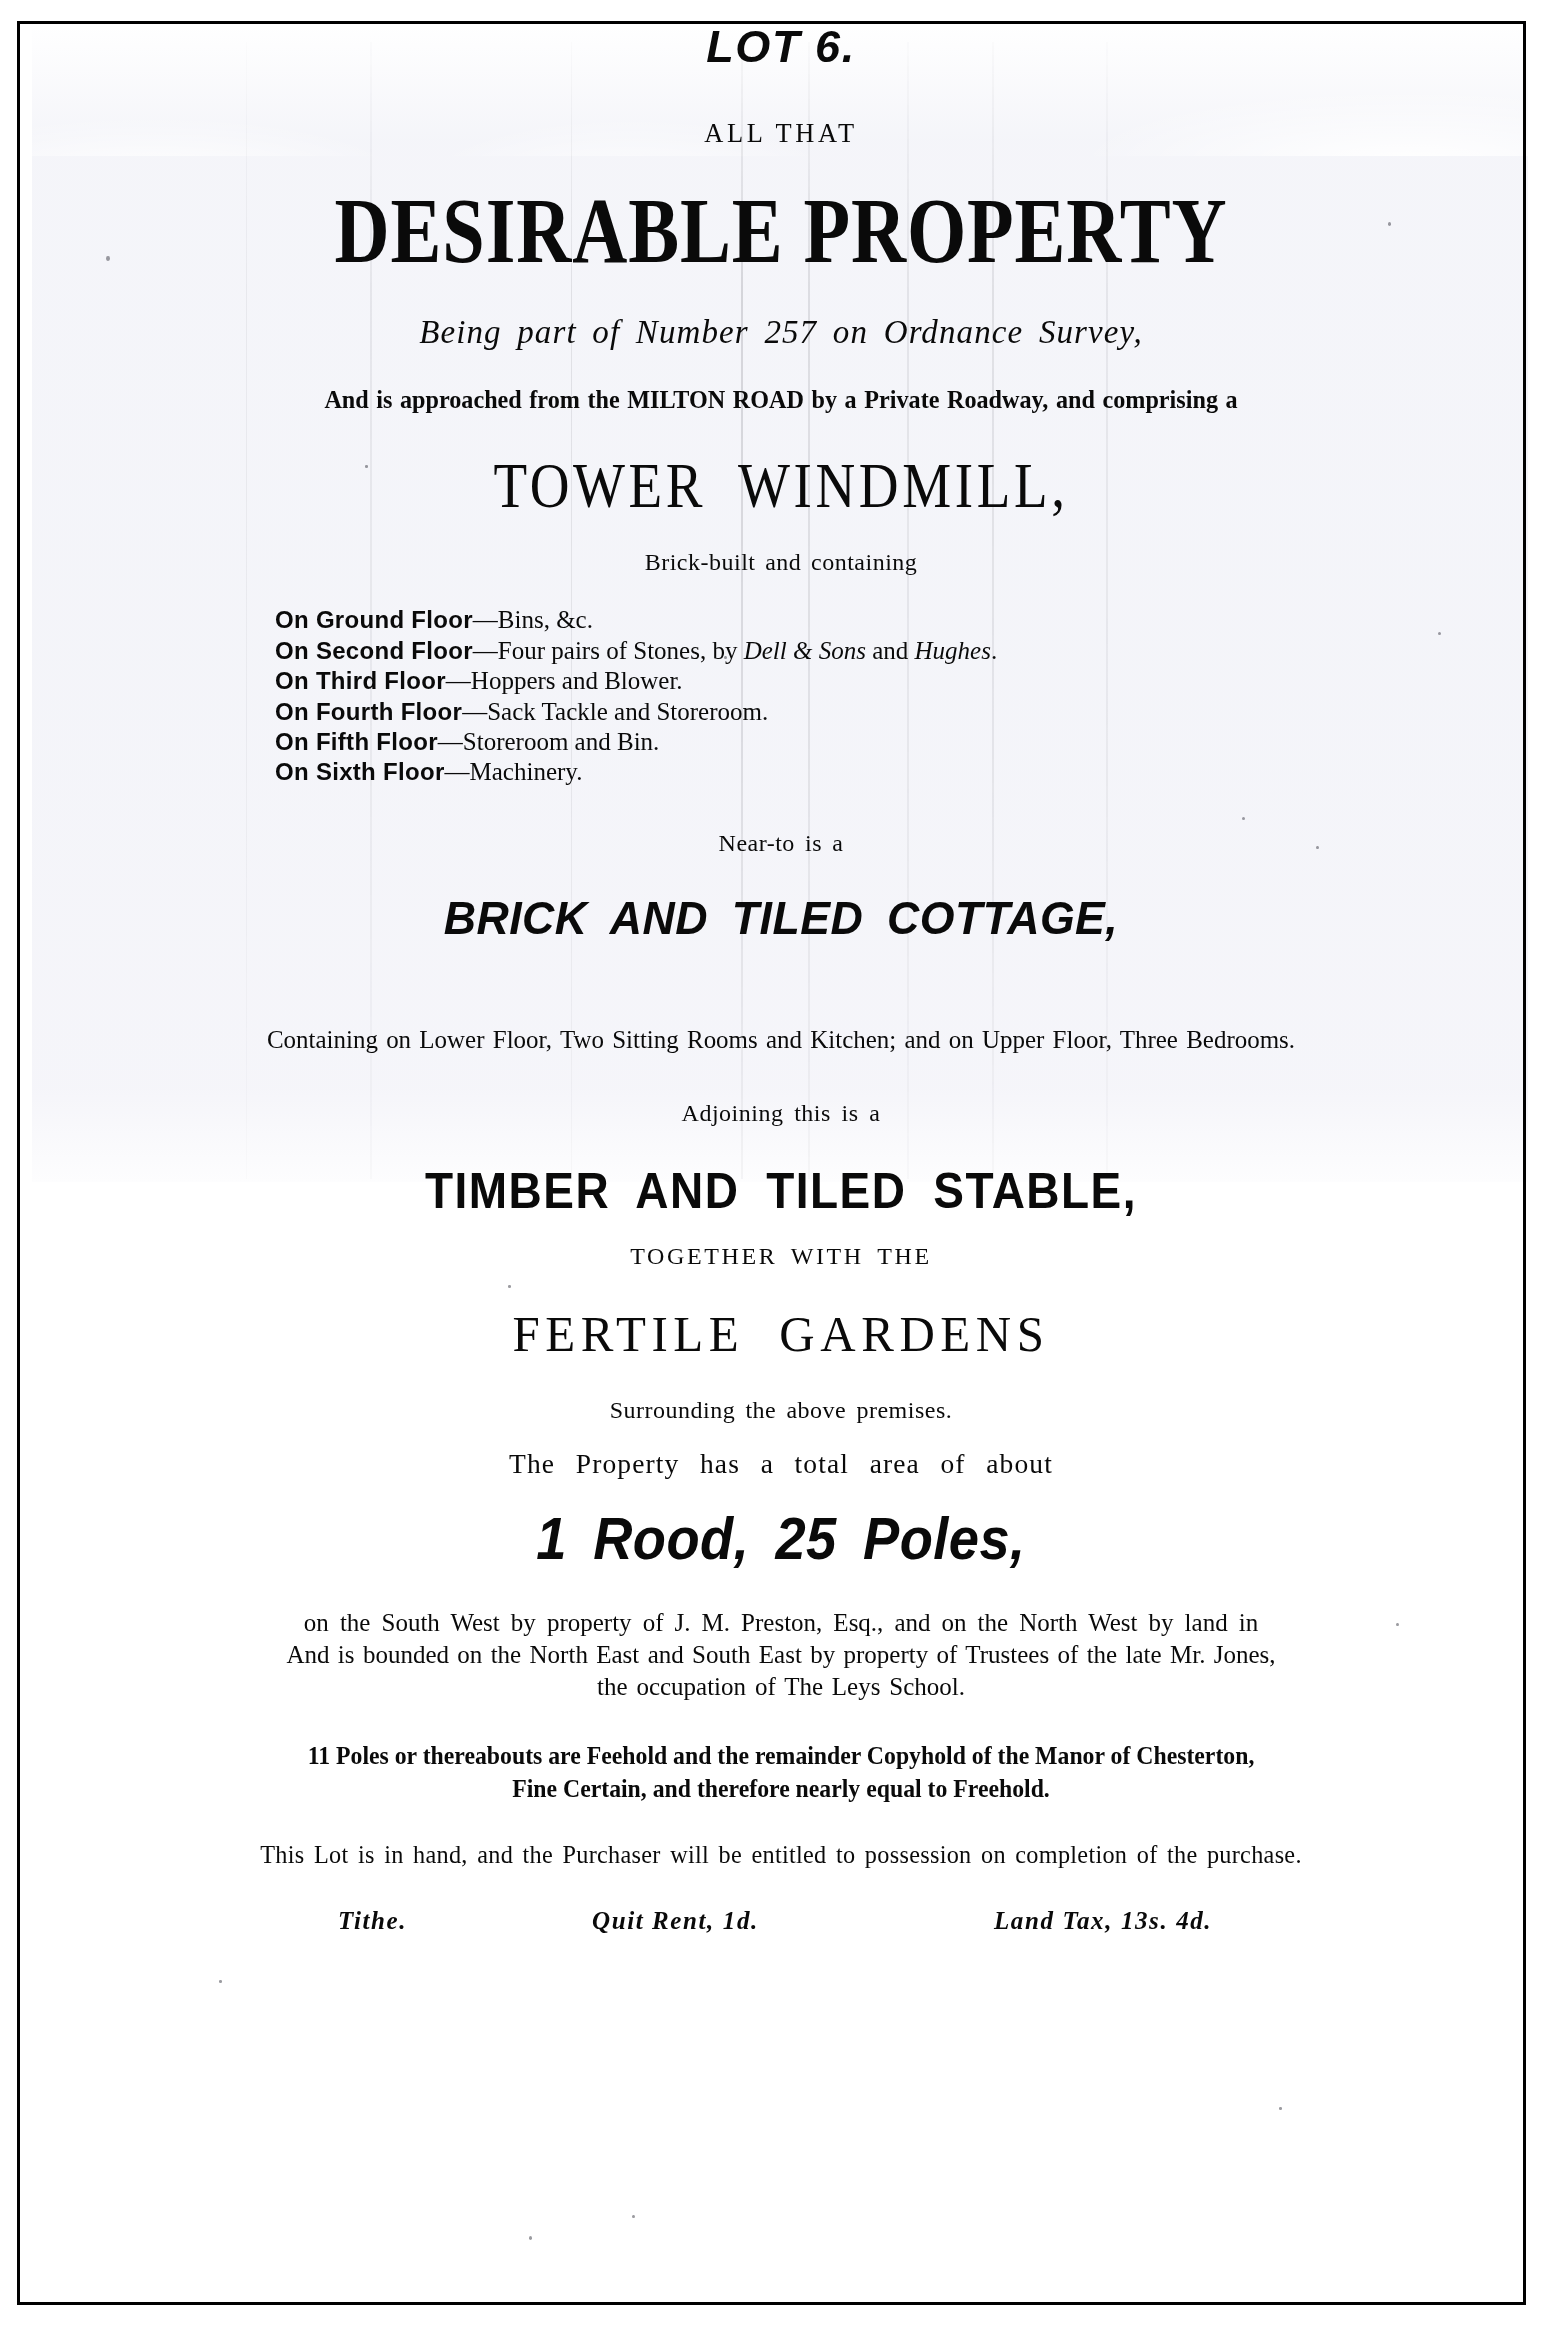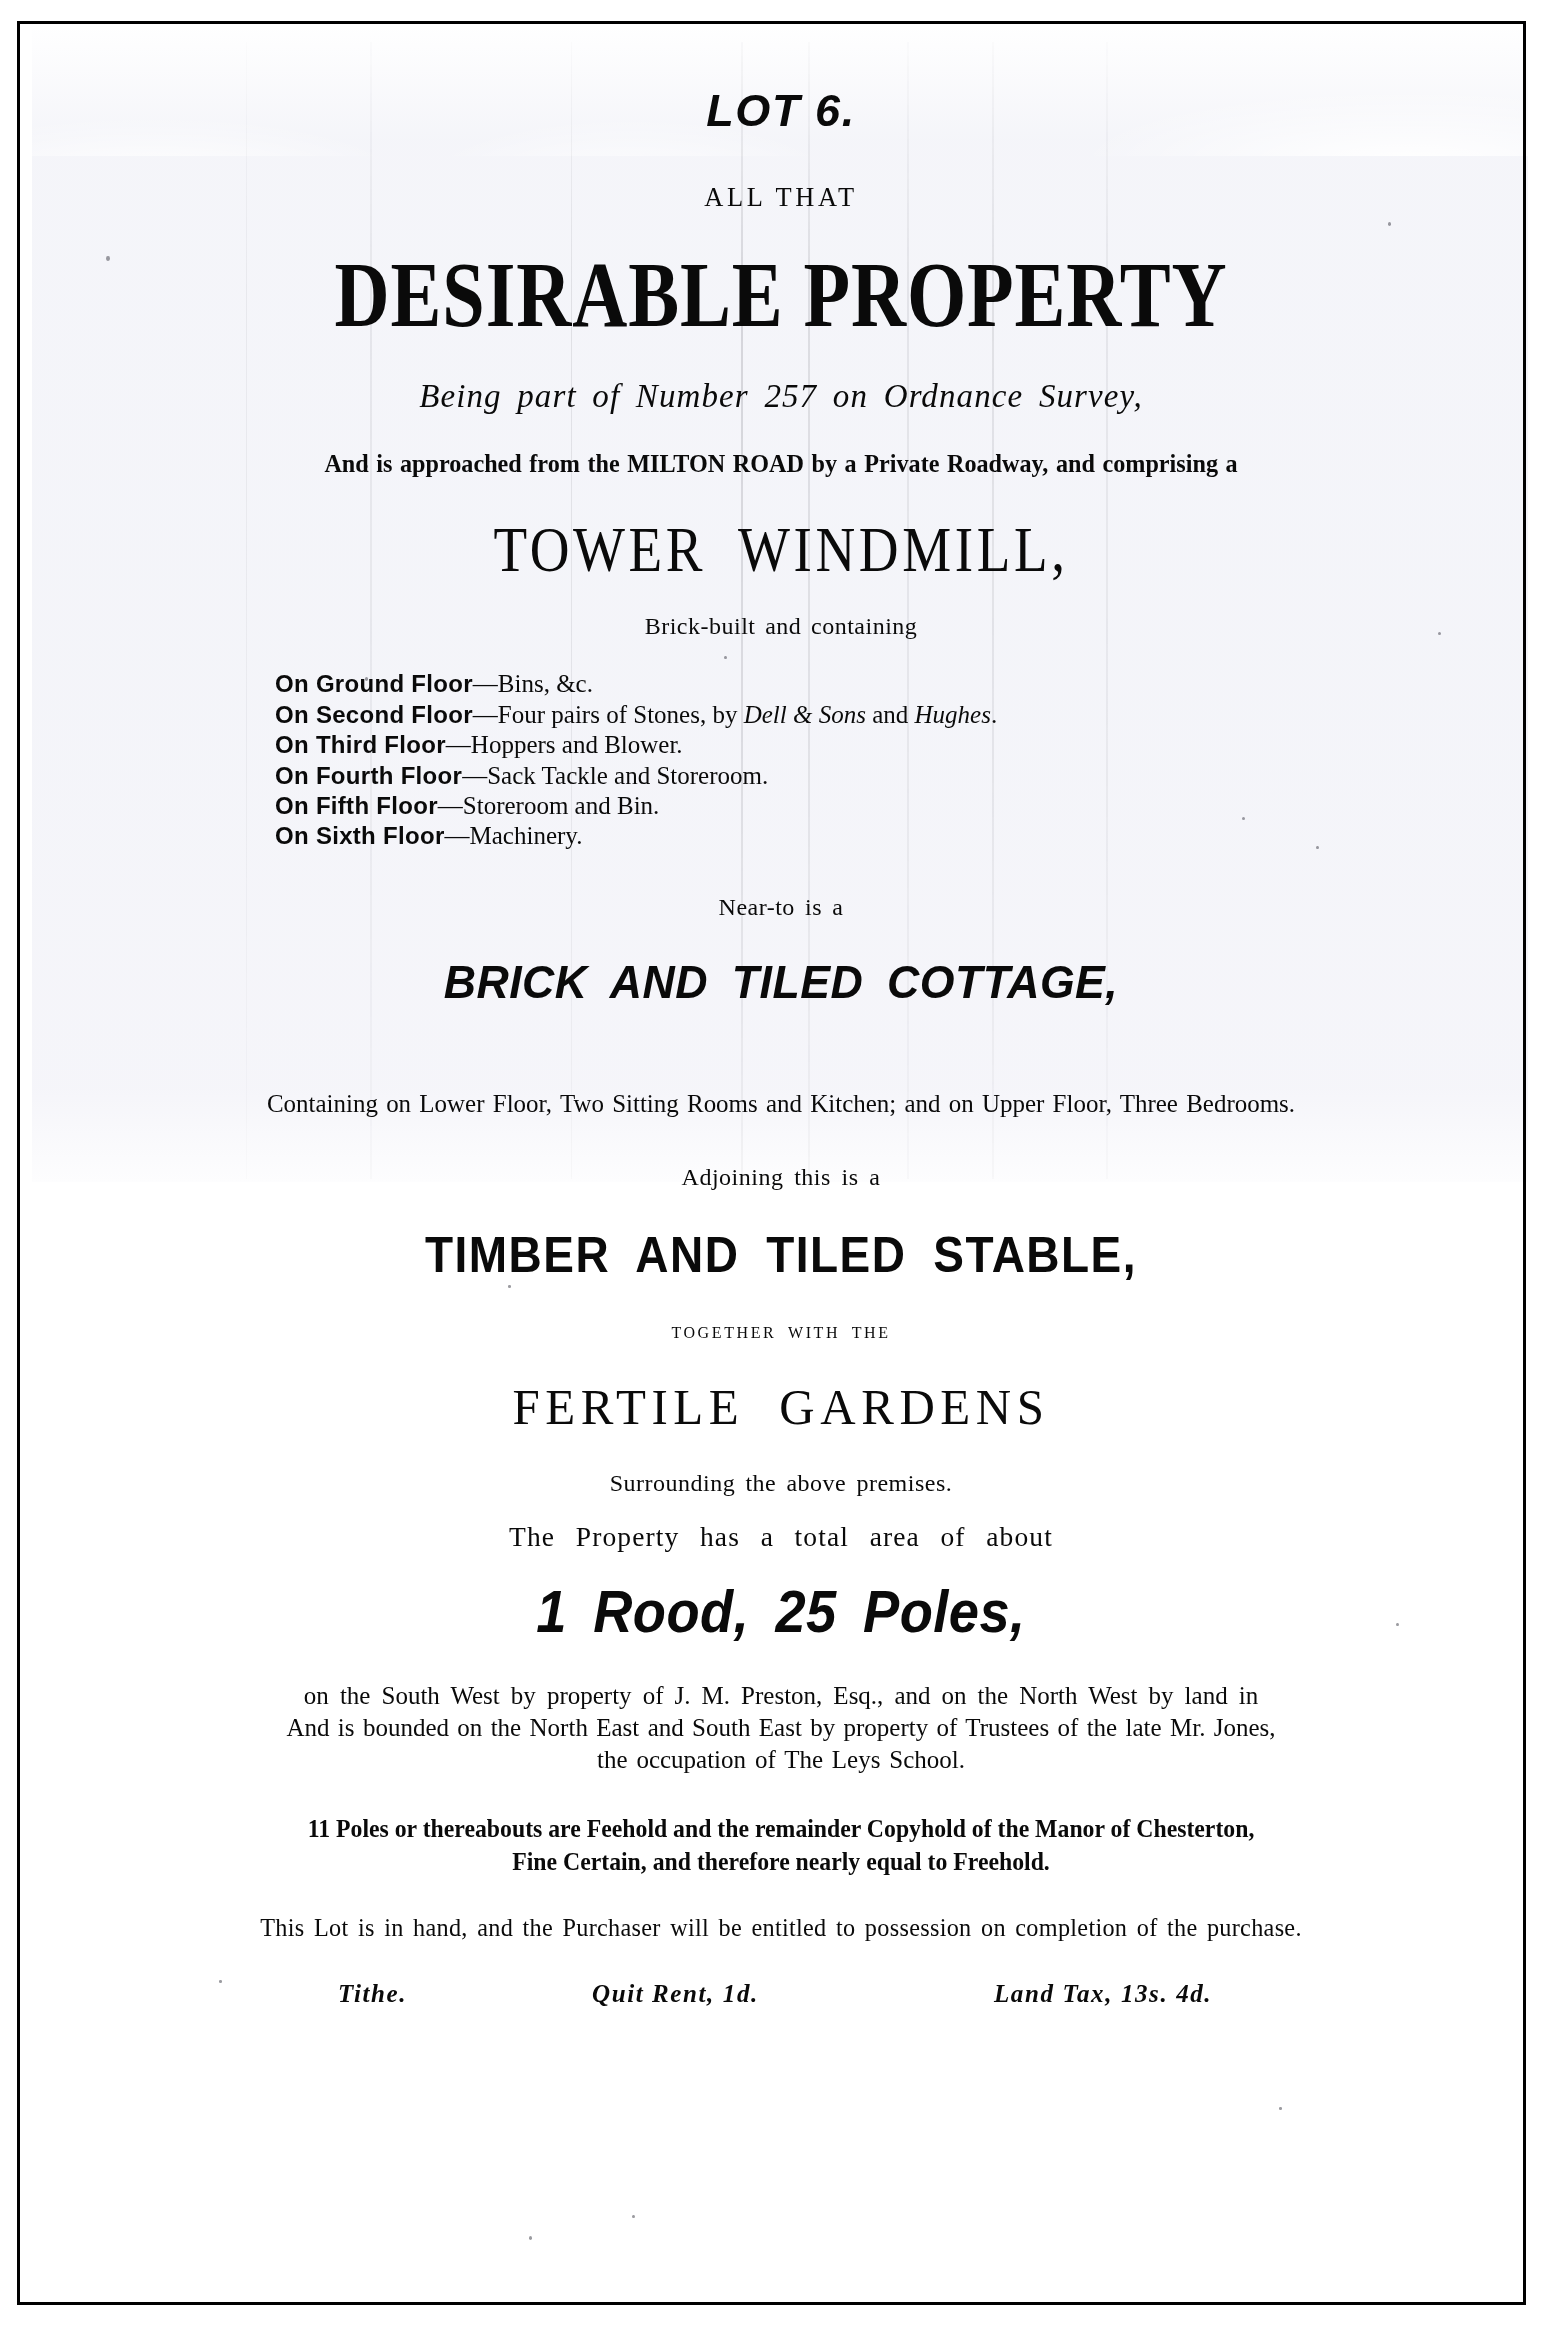--- a/index.html
+++ b/index.html
@@ -81,7 +81,6 @@
     font-style: italic;
     font-size: 45px;
     letter-spacing: 1.6px;
-    margin-top: 64px;
     line-height: 1;
   }
   .all-that {

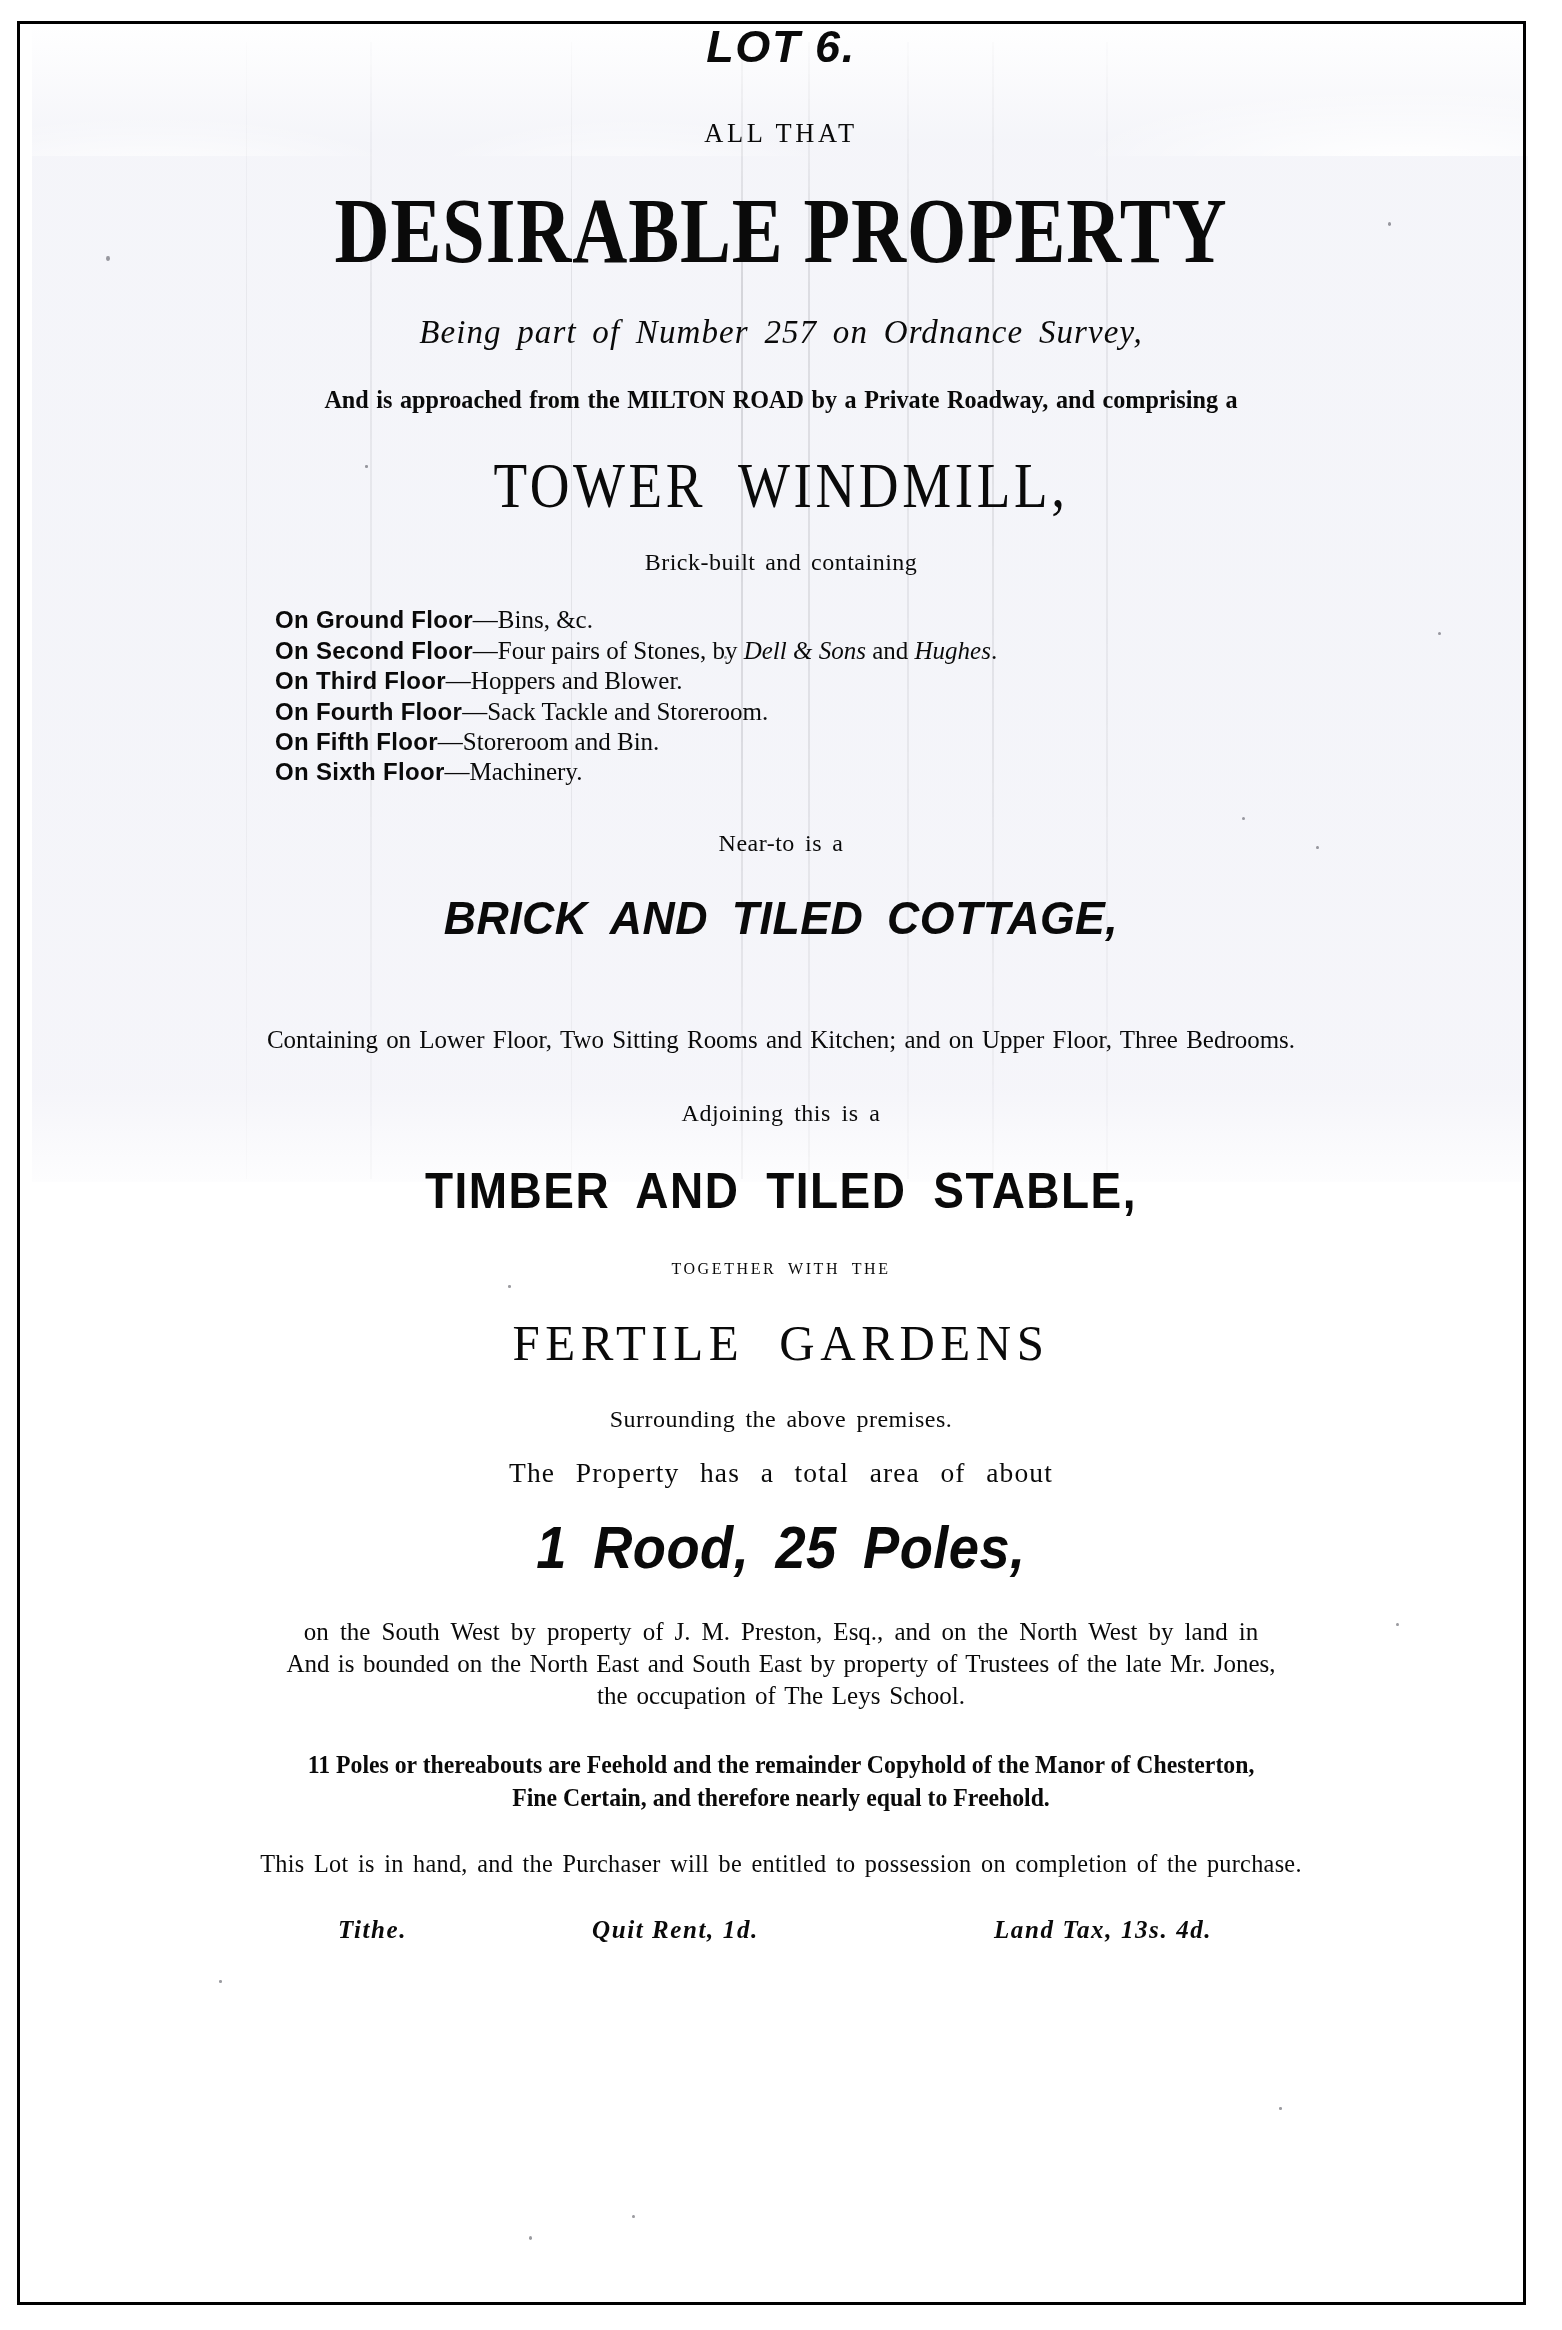--- a/index.html
+++ b/index.html
@@ -208,10 +208,10 @@
     transform-origin: center;
   }
   .together-with {
-    font-size: 16px;
+    font-size: 24px;
     letter-spacing: 2.6px;
     word-spacing: 5.3px;
-    margin-top: 45px;
+    margin-top: 28px;
     line-height: 1;
   }
   .gardens {

